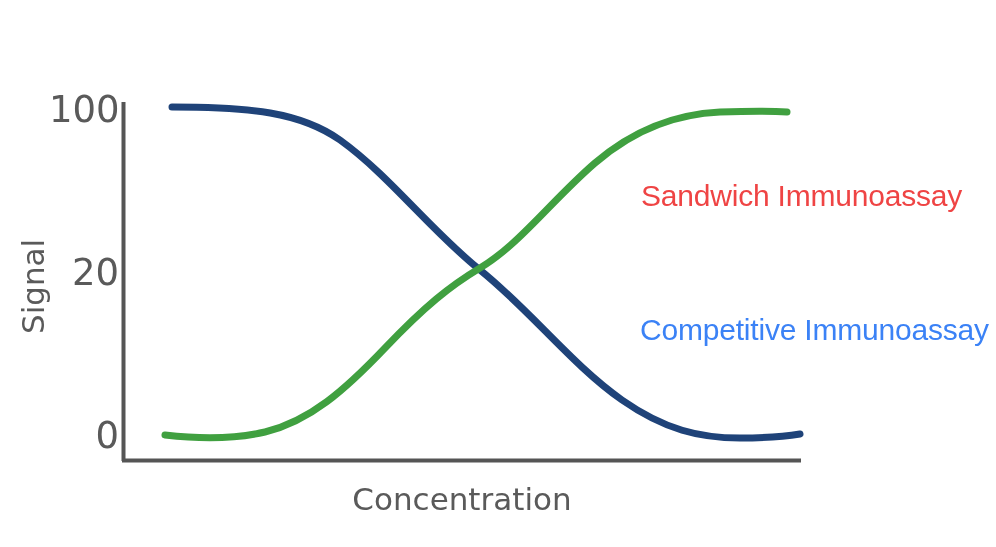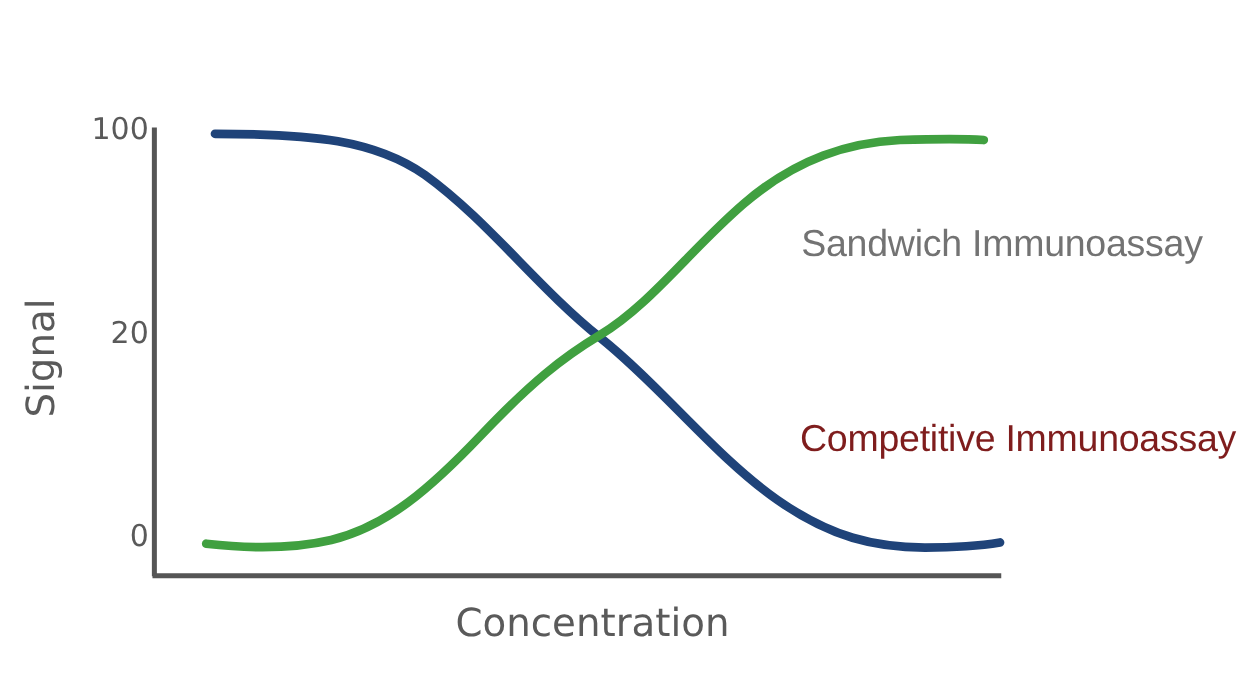--- a/index.html
+++ b/index.html
@@ -30,7 +30,7 @@
   .tick-label {
     position: absolute;
     font-family: "DejaVu Sans", sans-serif;
-    font-size: 24px;
+    font-size: 37px;
     color: #5a5a5a;
     text-align: right;
     line-height: 1;

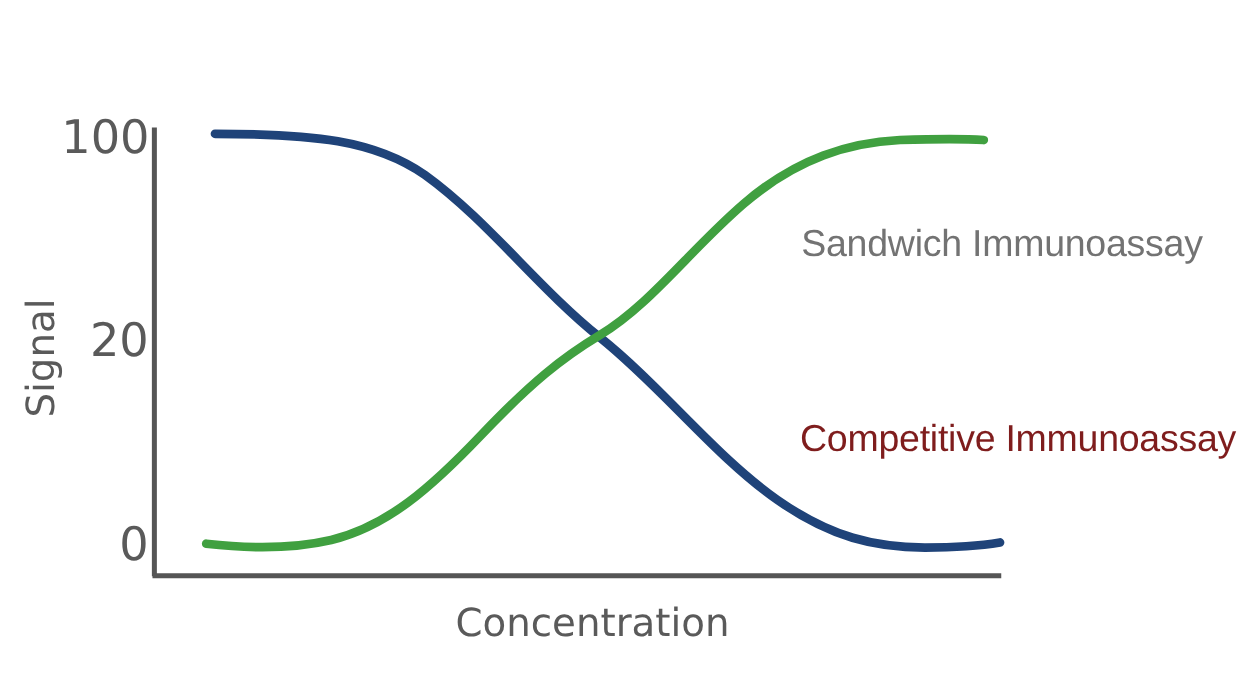--- a/index.html
+++ b/index.html
@@ -92,7 +92,7 @@
 
   <div class="axis-title" style="left:12px; top:484px; width:924px; text-align:center;">Concentration</div>
 
-  <div class="series-label" style="left:641px; top:181px; color:#737373;">Sandwich Immunoassay</div>
+  <div class="series-label" style="left:641px; top:181px; color:#ef4444;">Sandwich Immunoassay</div>
   <div class="series-label" style="left:640px; top:315px; color:#7f1d1d;margin-top:22px;">Competitive Immunoassay</div>
 
 </div>

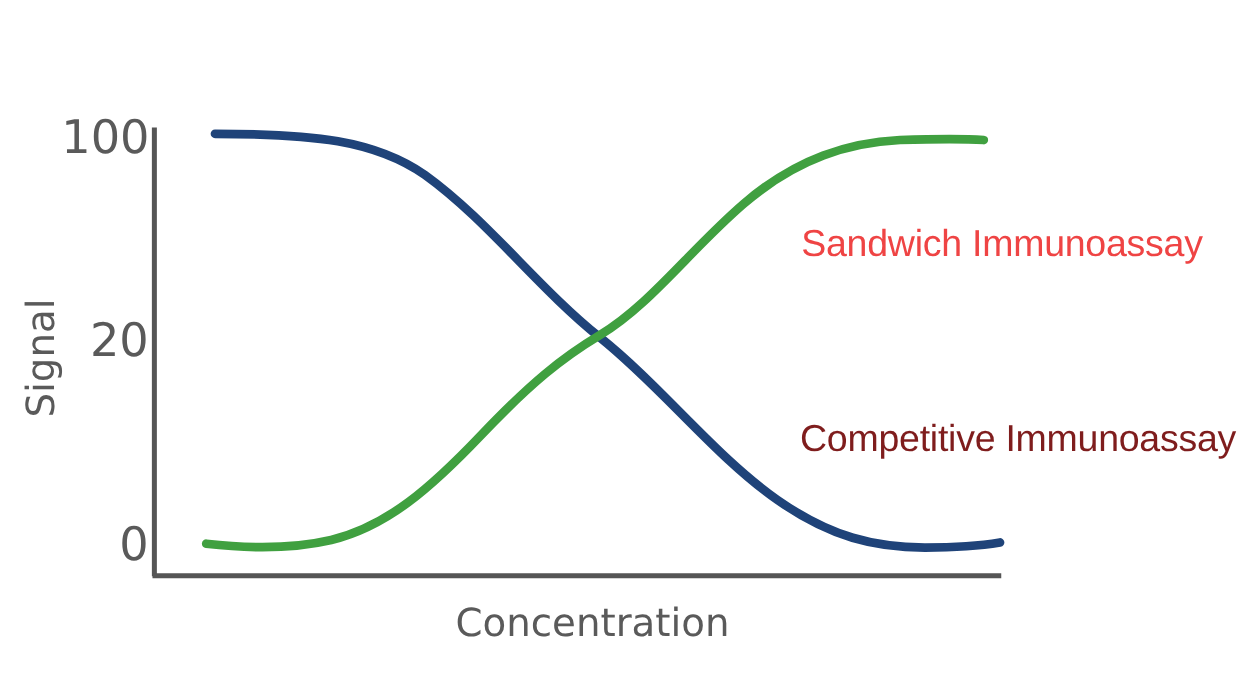--- a/index.html
+++ b/index.html
@@ -93,7 +93,7 @@
   <div class="axis-title" style="left:12px; top:484px; width:924px; text-align:center;">Concentration</div>
 
   <div class="series-label" style="left:641px; top:181px; color:#ef4444;">Sandwich Immunoassay</div>
-  <div class="series-label" style="left:640px; top:315px; color:#7f1d1d;margin-top:22px;">Competitive Immunoassay</div>
+  <div class="series-label" style="left:640px; top:315px; color:#3b82f6;">Competitive Immunoassay</div>
 
 </div>
 

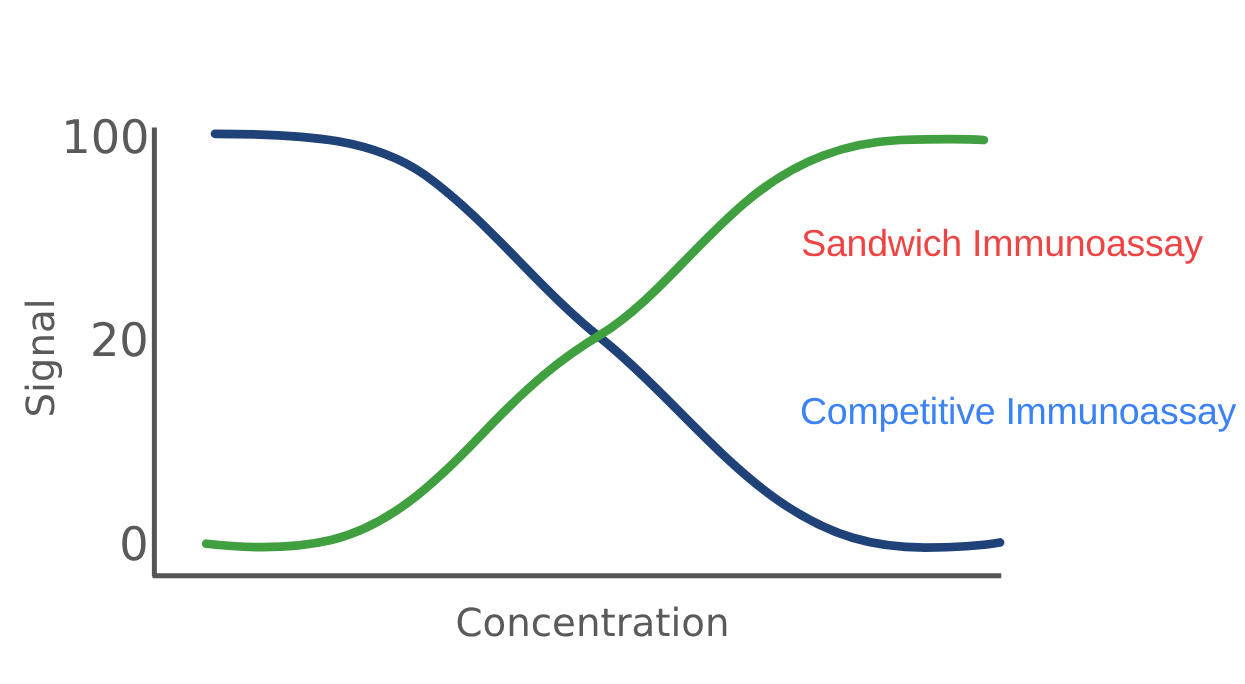--- a/index.html
+++ b/index.html
@@ -90,7 +90,7 @@
 
   <div class="axis-title" id="ylabel" style="left:18px; top:334px;">Signal</div>
 
-  <div class="axis-title" style="left:12px; top:484px; width:924px; text-align:center;">Concentration</div>
+  <div class="axis-title" style="left:0px; top:484px; width:924px; text-align:center;">Concentration</div>
 
   <div class="series-label" style="left:641px; top:181px; color:#ef4444;">Sandwich Immunoassay</div>
   <div class="series-label" style="left:640px; top:315px; color:#3b82f6;">Competitive Immunoassay</div>

